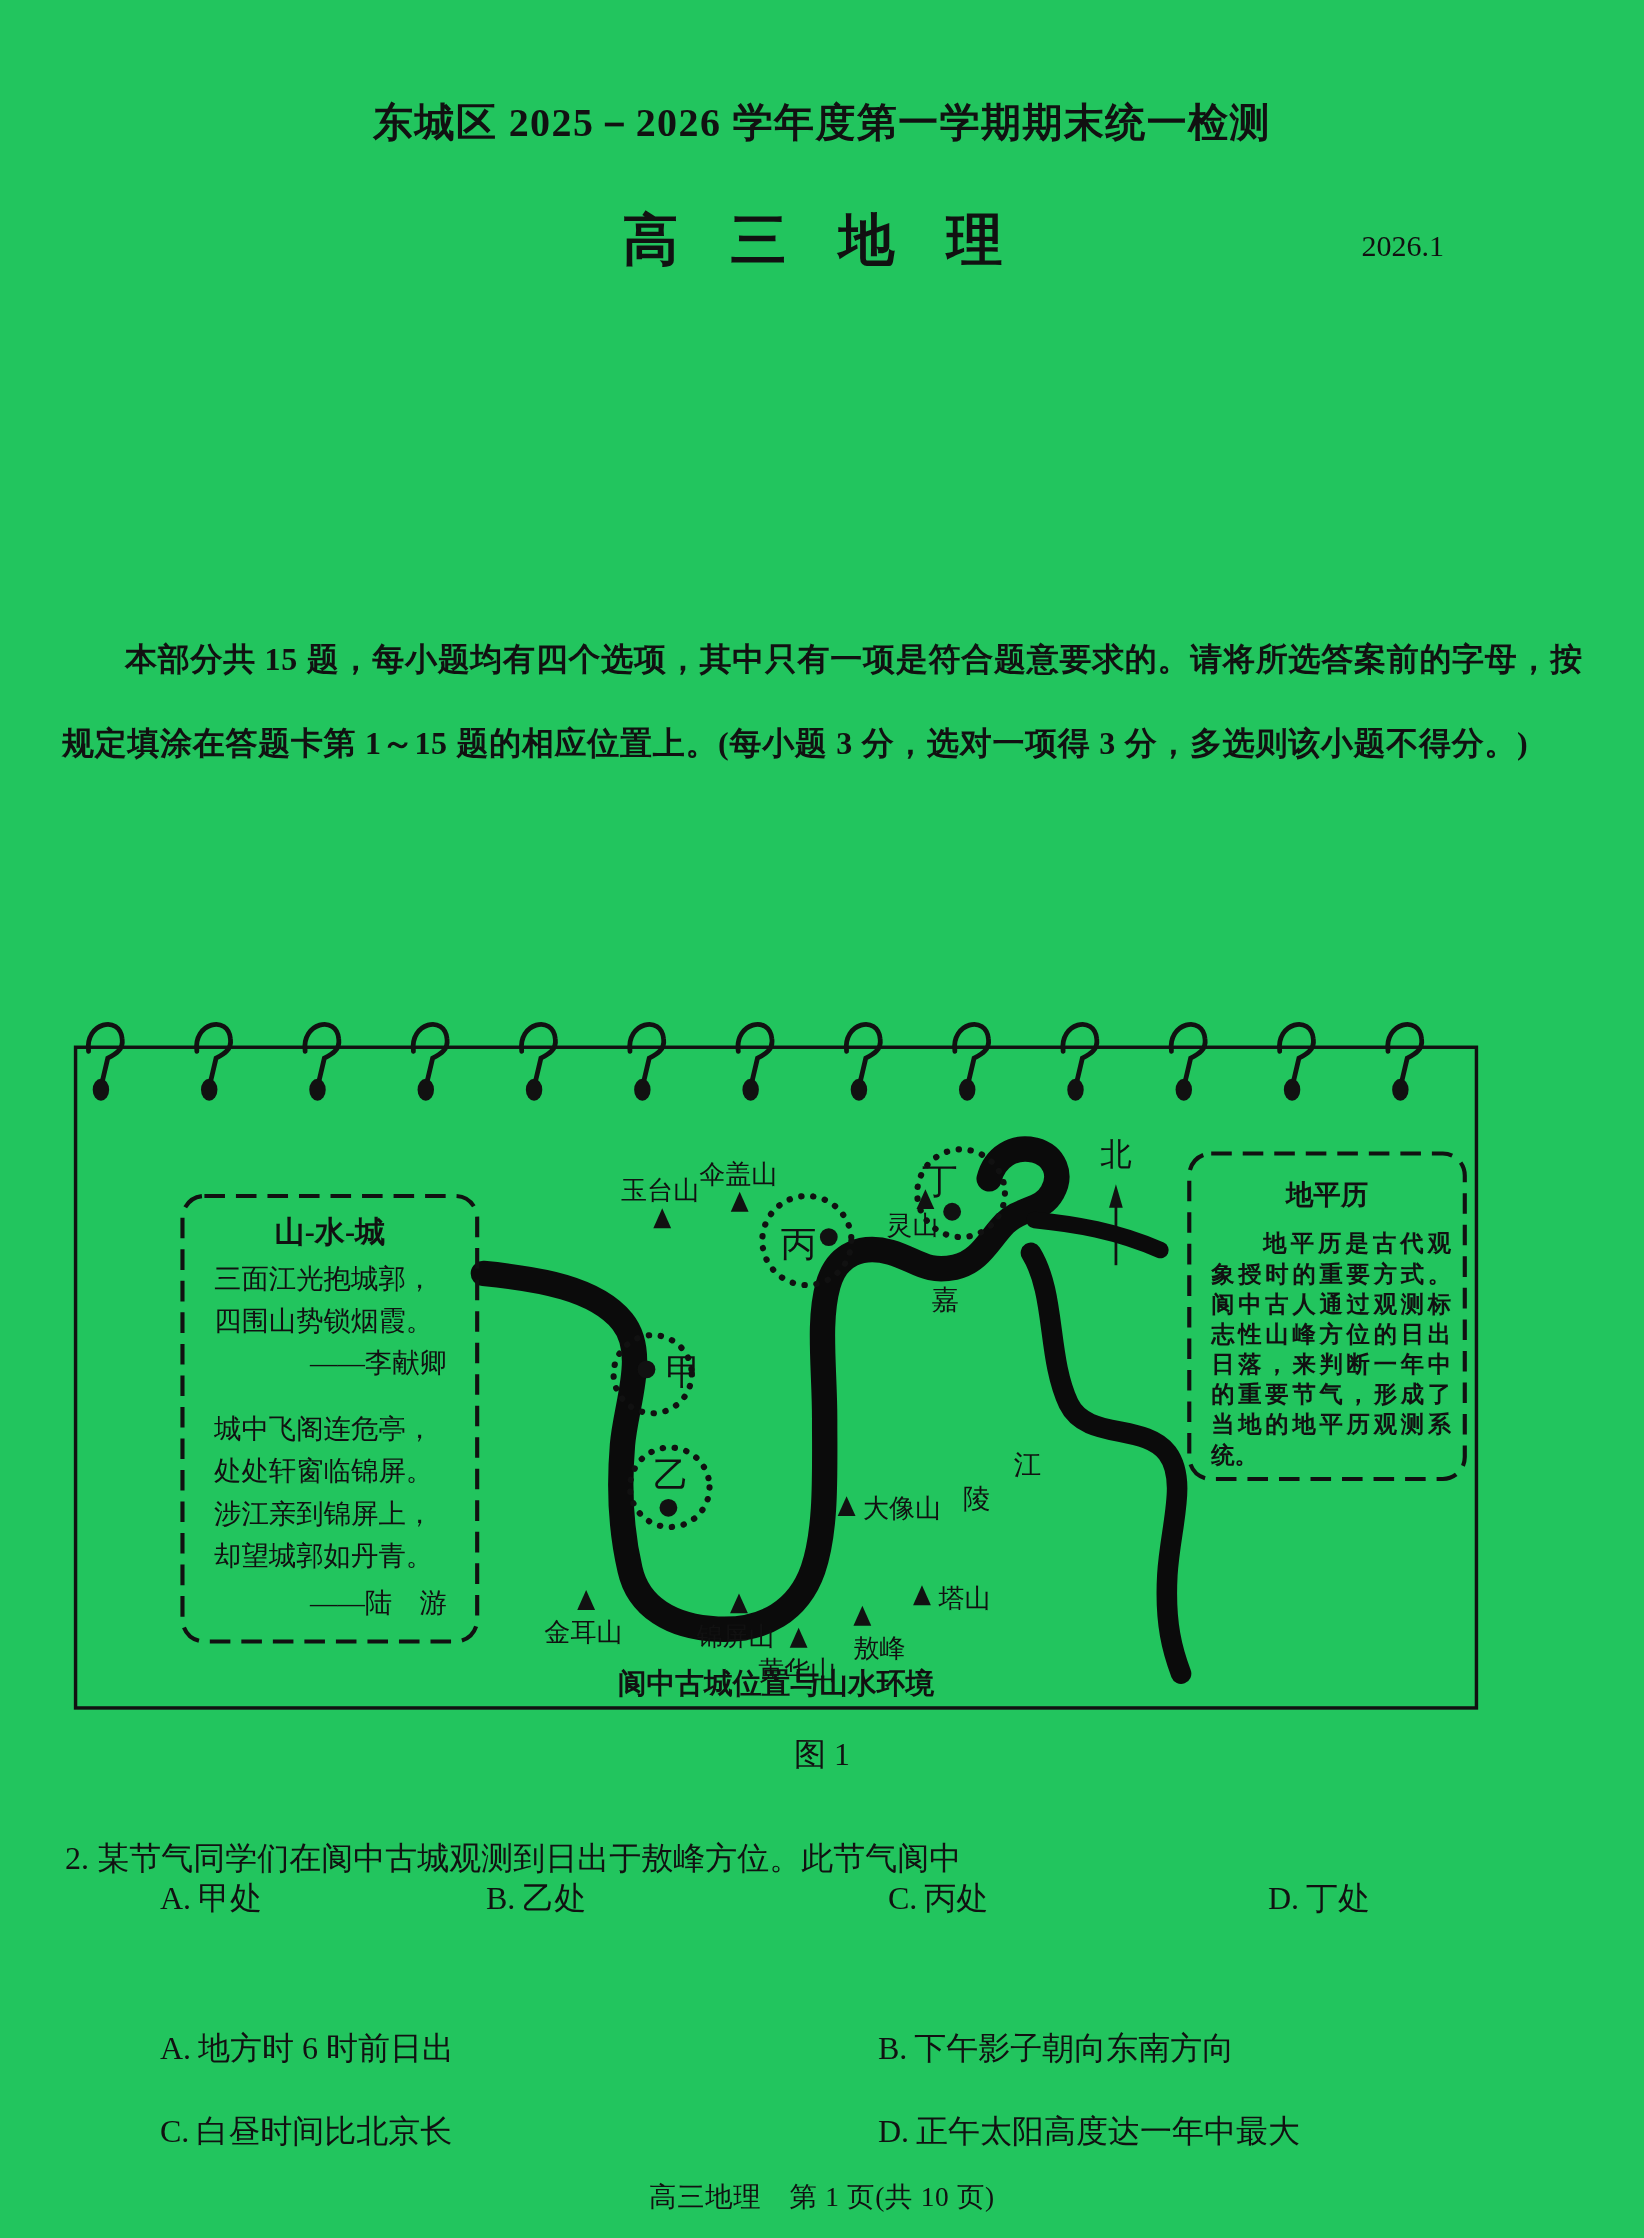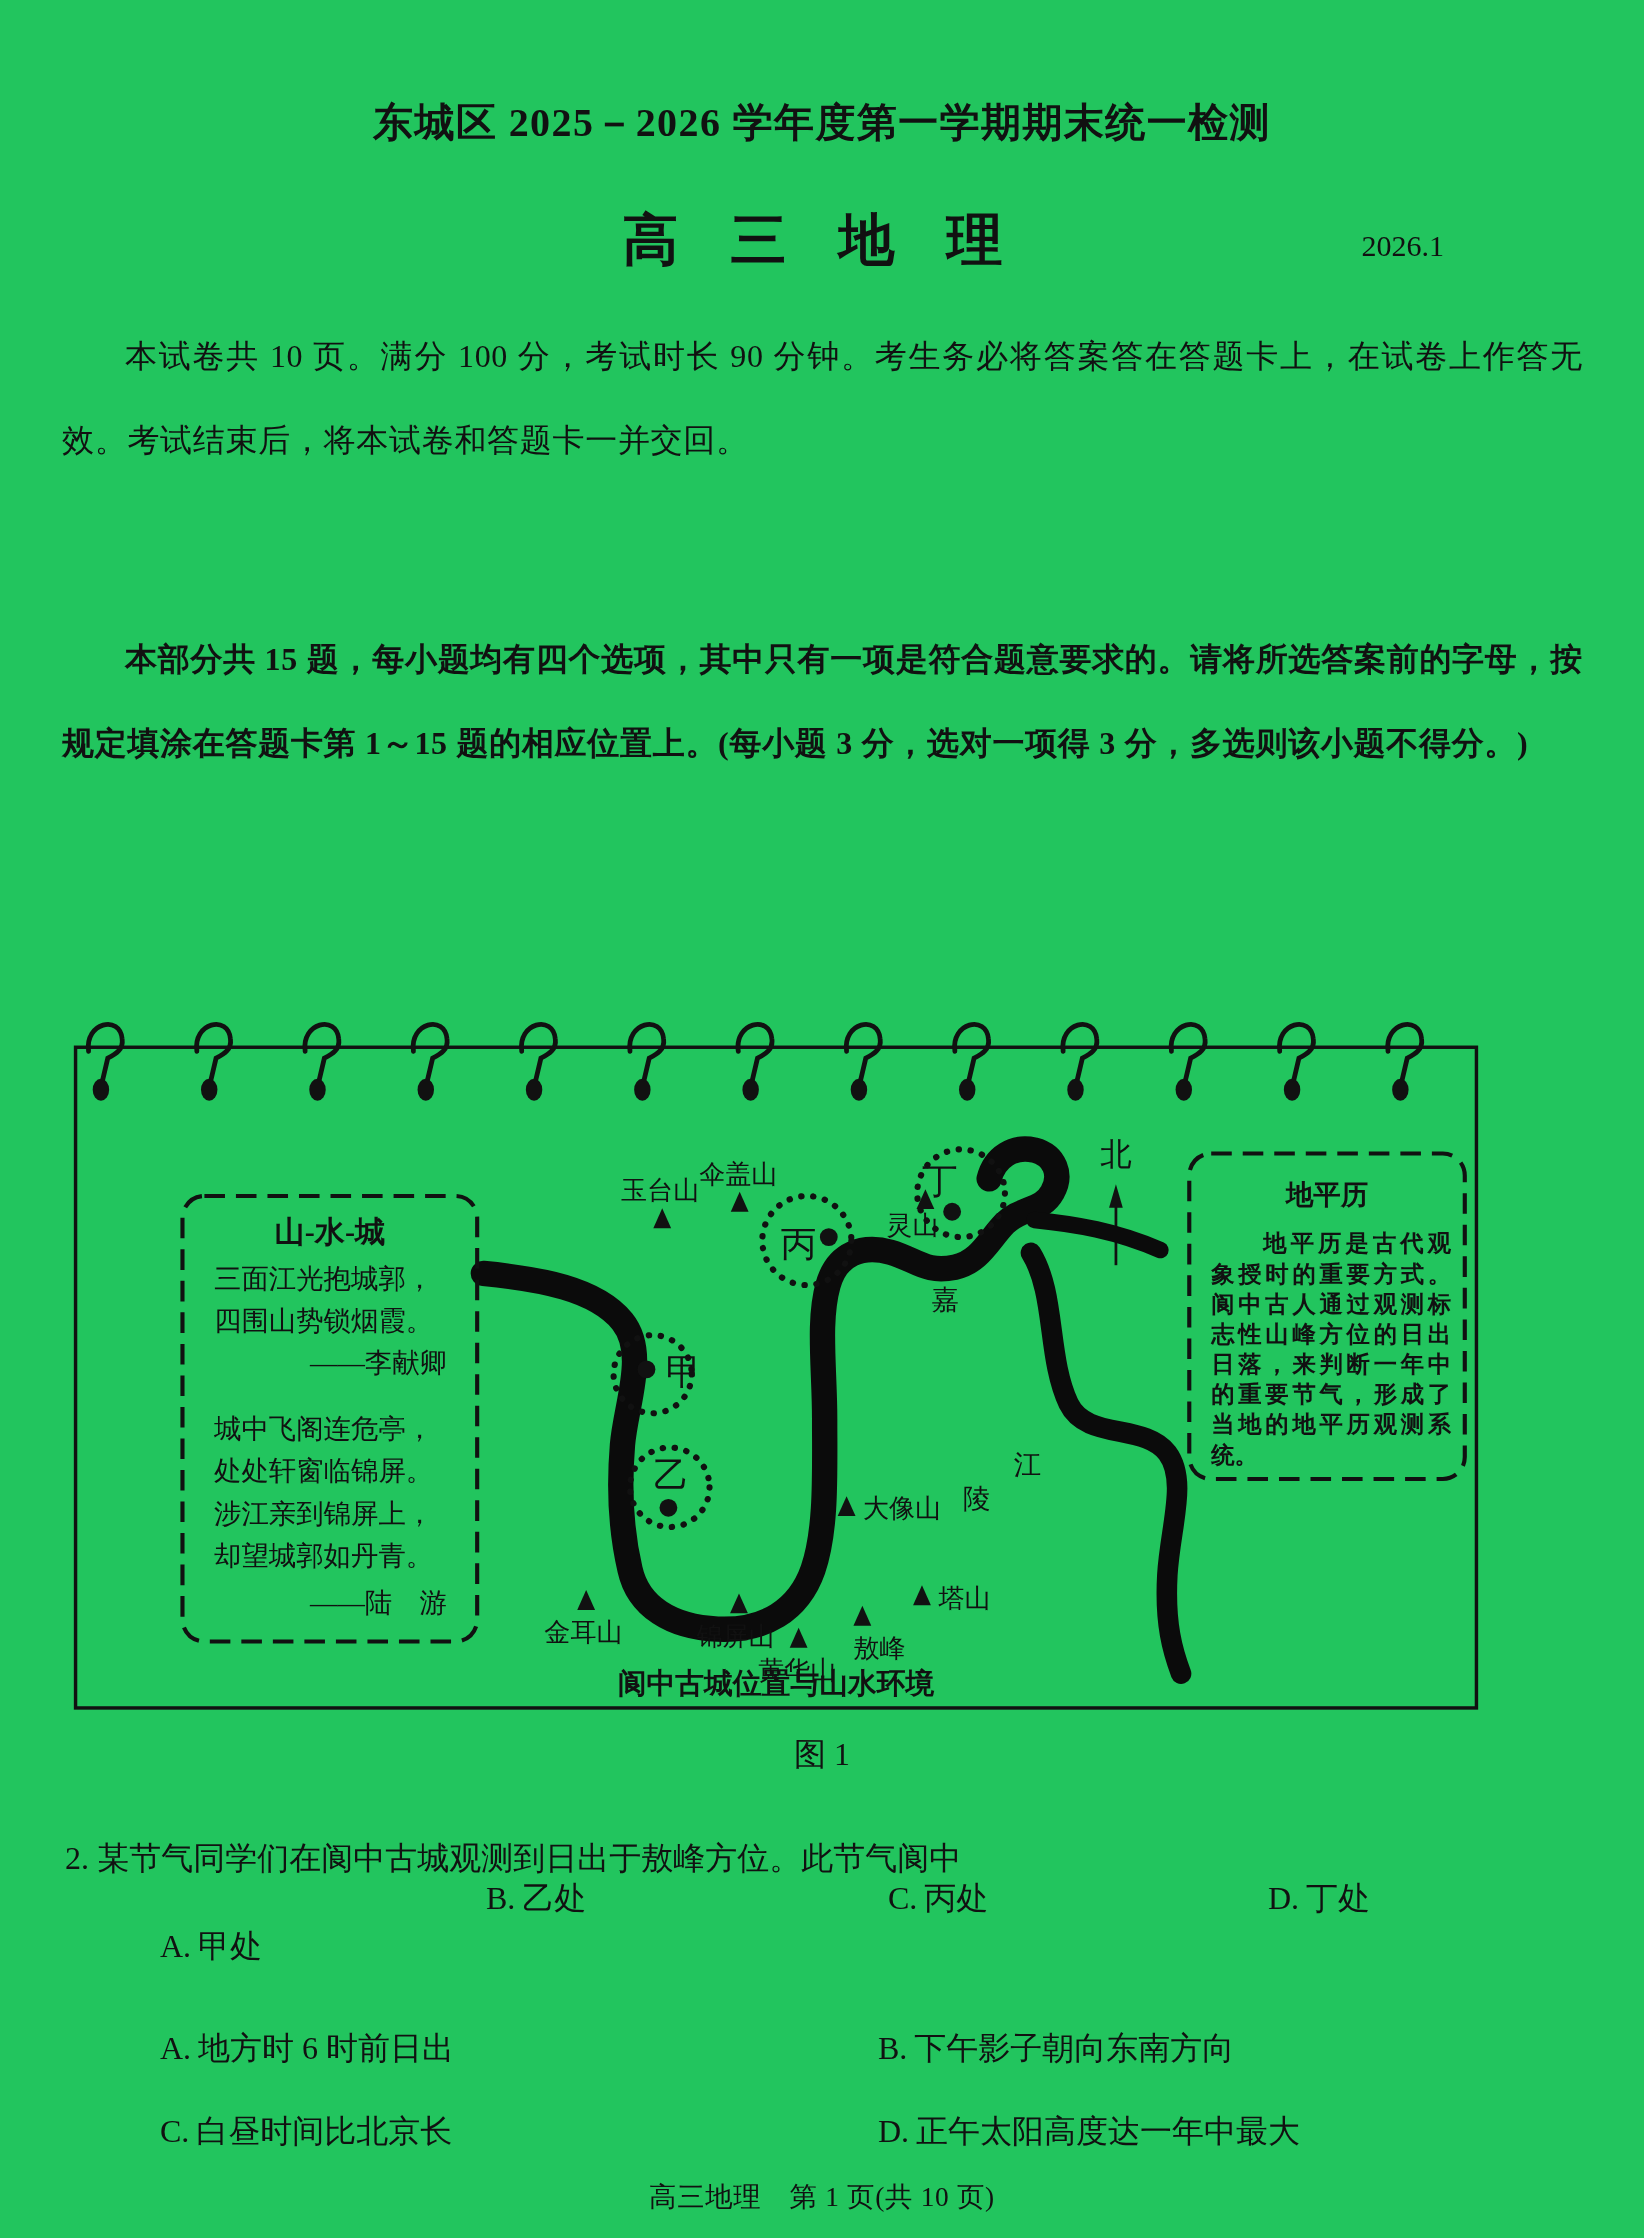--- a/index.html
+++ b/index.html
@@ -40,7 +40,6 @@
   <div class="abs center subject-title">高 三 地 理</div>
   <div class="abs date">2026.1</div>
 
-  <div class="abs para" style="top:314px;">本试卷共 10 页。满分 100 分，考试时长 90 分钟。考生务必将答案答在答题卡上，在试卷上作答无效。考试结束后，将本试卷和答题卡一并交回。</div>
 
 
   <div class="abs para" style="top:617px;font-weight:bold;">本部分共 15 题，每小题均有四个选项，其中只有一项是符合题意要求的。请将所选答案前的字母，按规定填涂在答题卡第 1～15 题的相应位置上。(每小题 3 分，选对一项得 3 分，多选则该小题不得分。)</div>

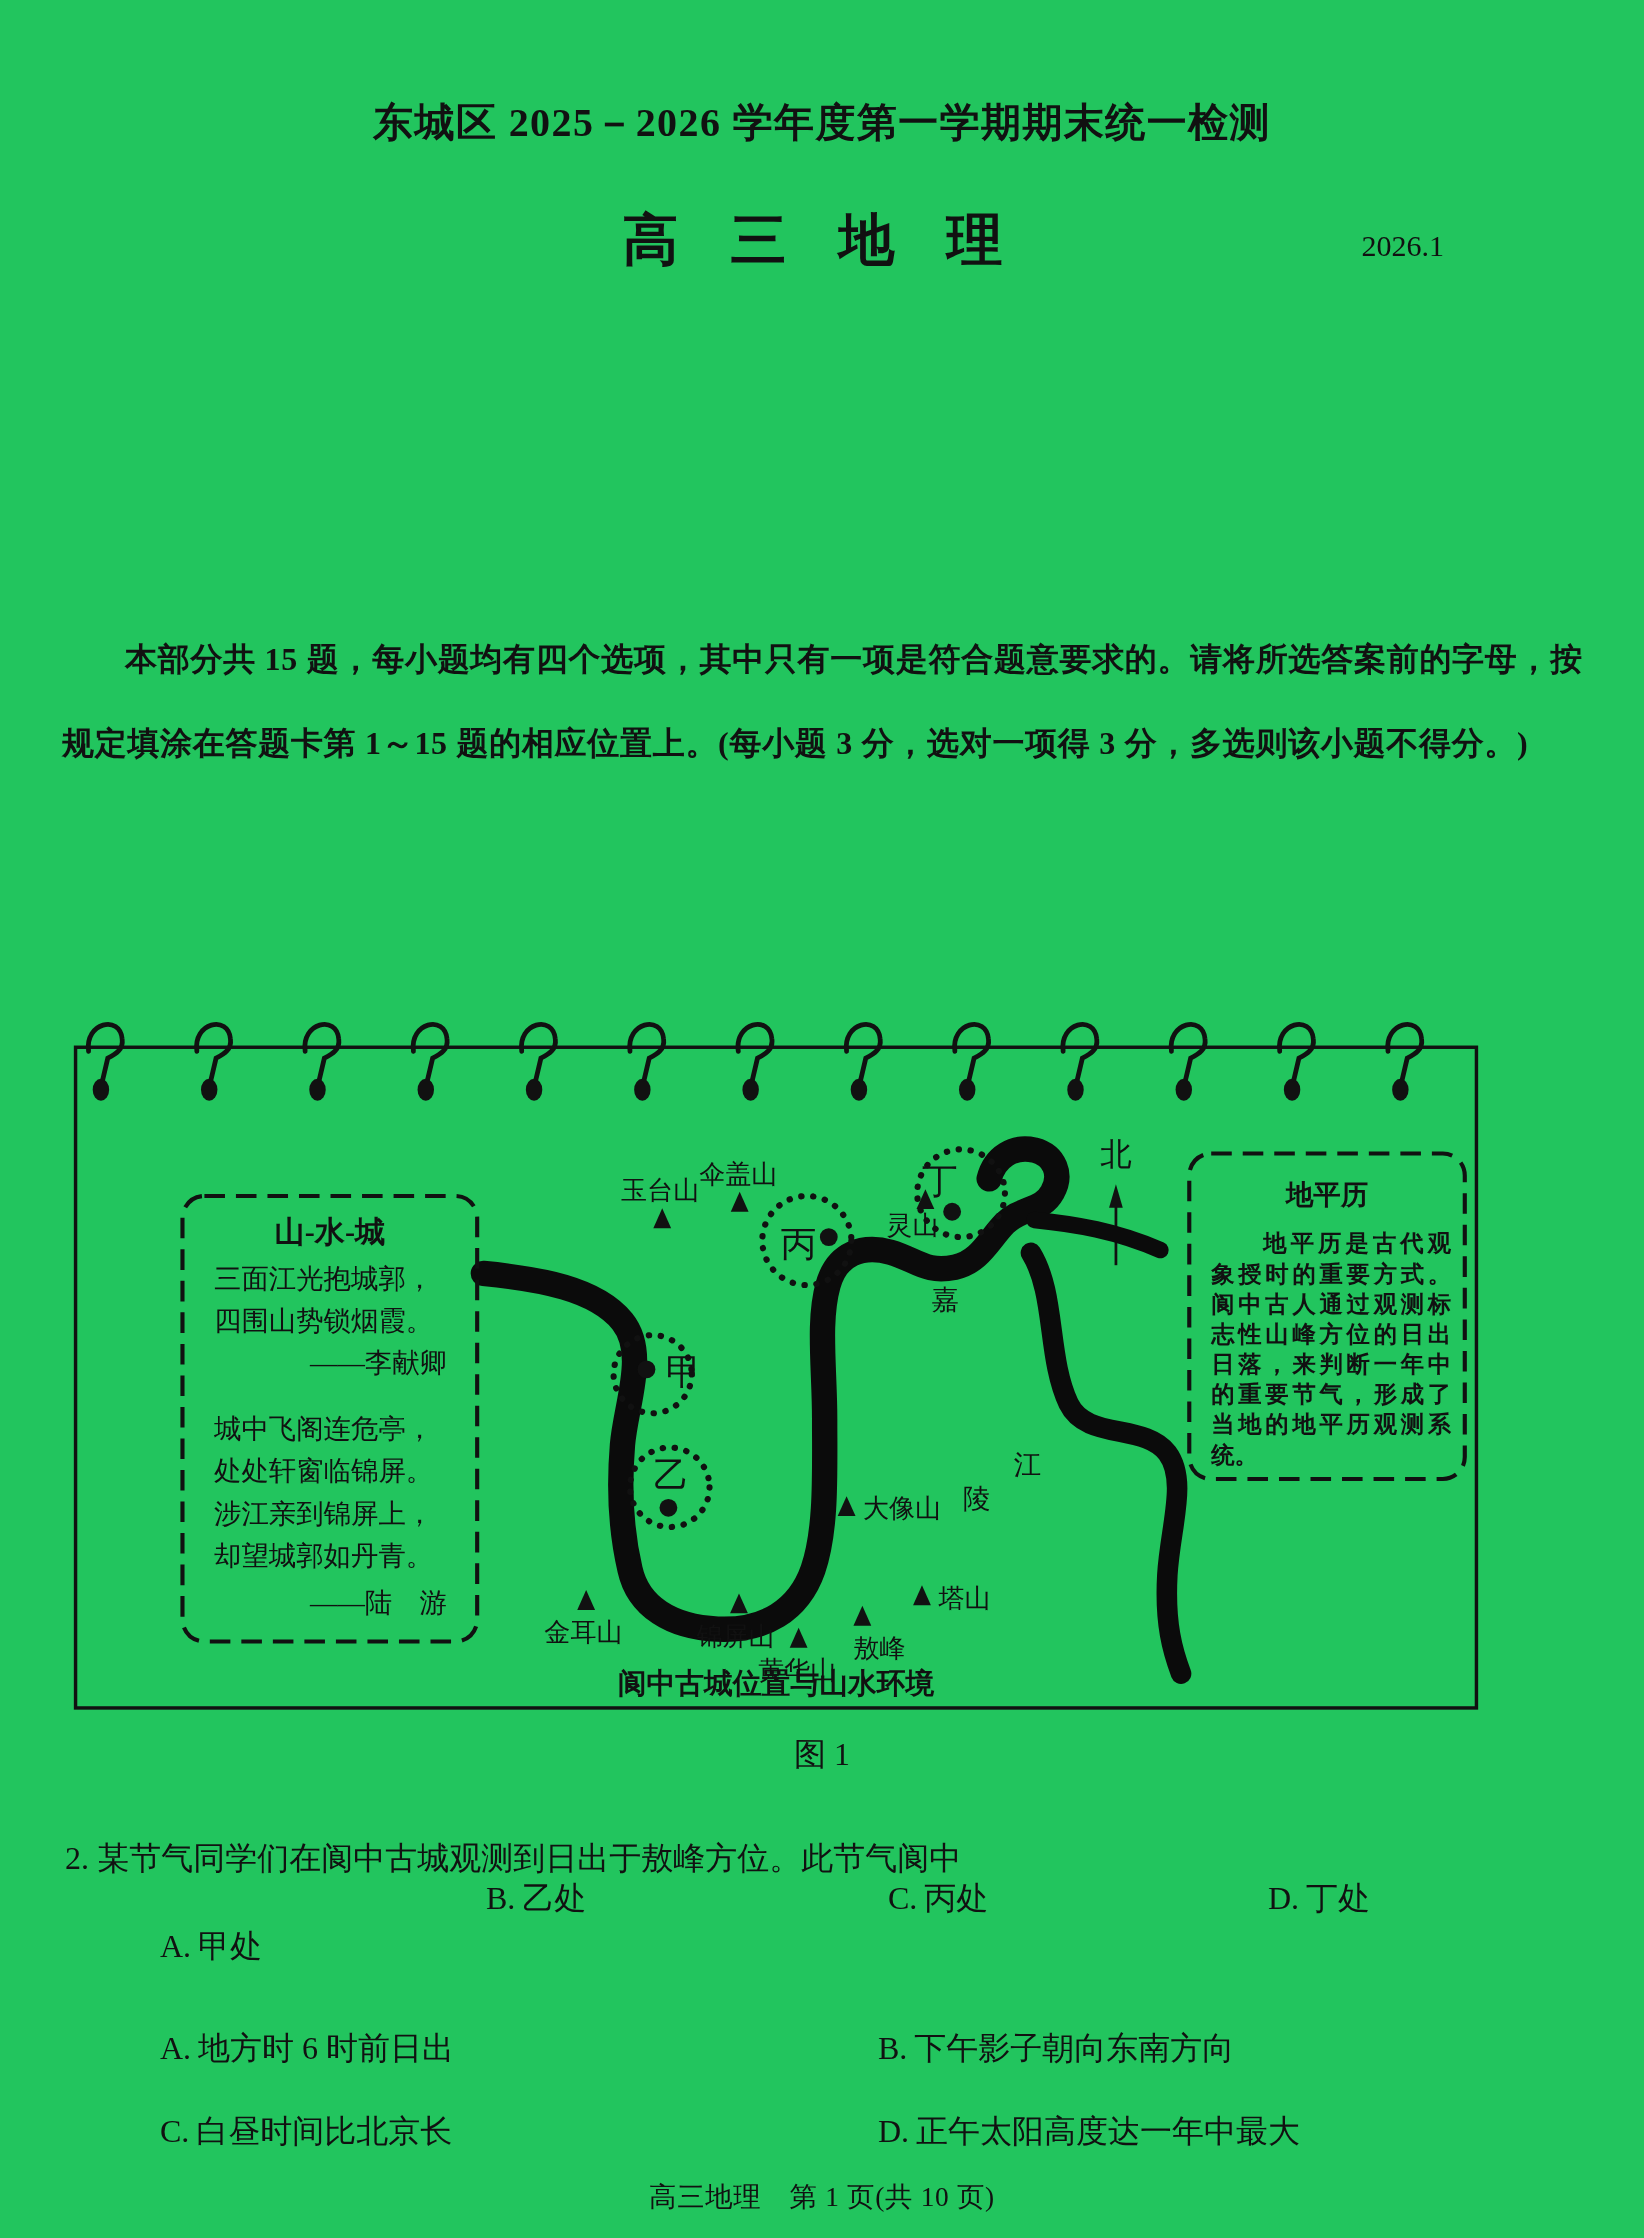--- a/index.html
+++ b/index.html
@@ -188,7 +188,7 @@
   <div class="abs center fig-caption">图 1</div>
 
   <div>
-    <span class="opt" style="left:160px;top:1877px;margin-top:48px;"><span class="opt-label">A.</span><span>甲处</span></span>
+    <span class="opt" style="left:160px;top:1877px;"><span class="opt-label">A.</span><span>甲处</span></span>
     <span class="opt" style="left:486px;top:1877px;"><span class="opt-label">B.</span><span>乙处</span></span>
     <span class="opt" style="left:888px;top:1877px;"><span class="opt-label">C.</span><span>丙处</span></span>
     <span class="opt" style="left:1268px;top:1877px;"><span class="opt-label">D.</span><span>丁处</span></span>

